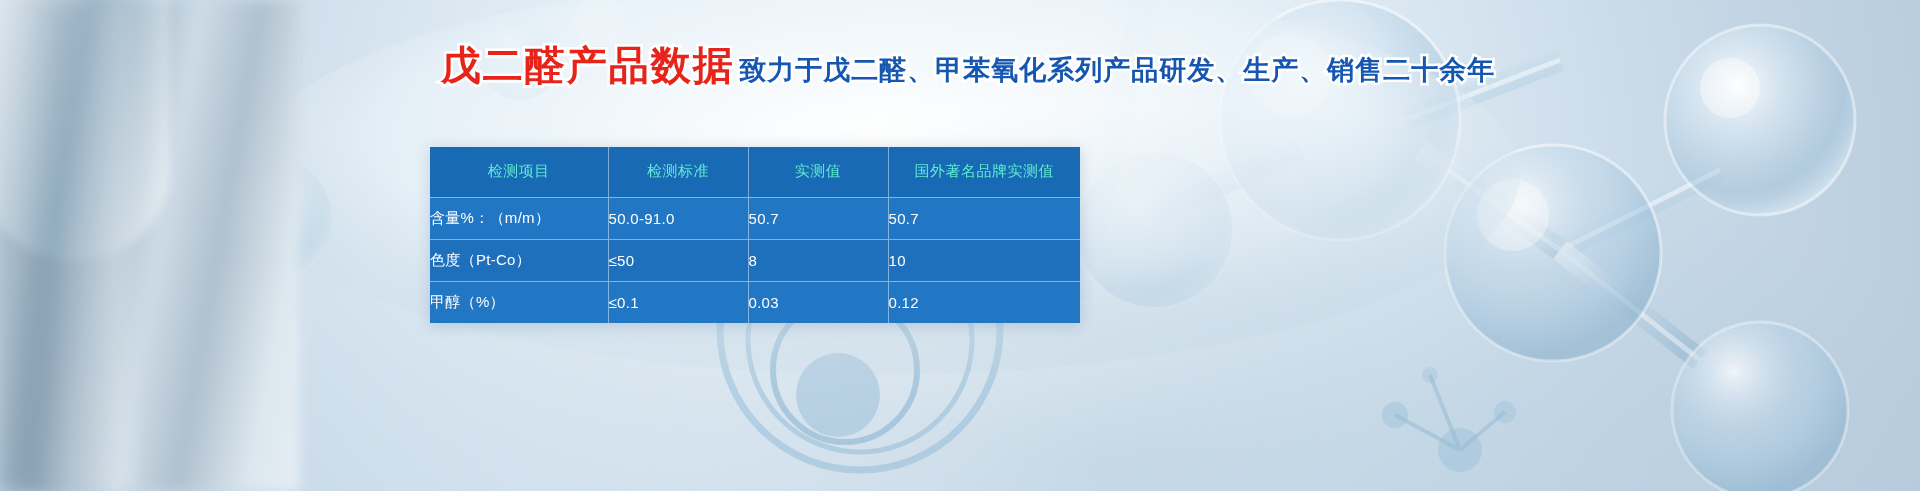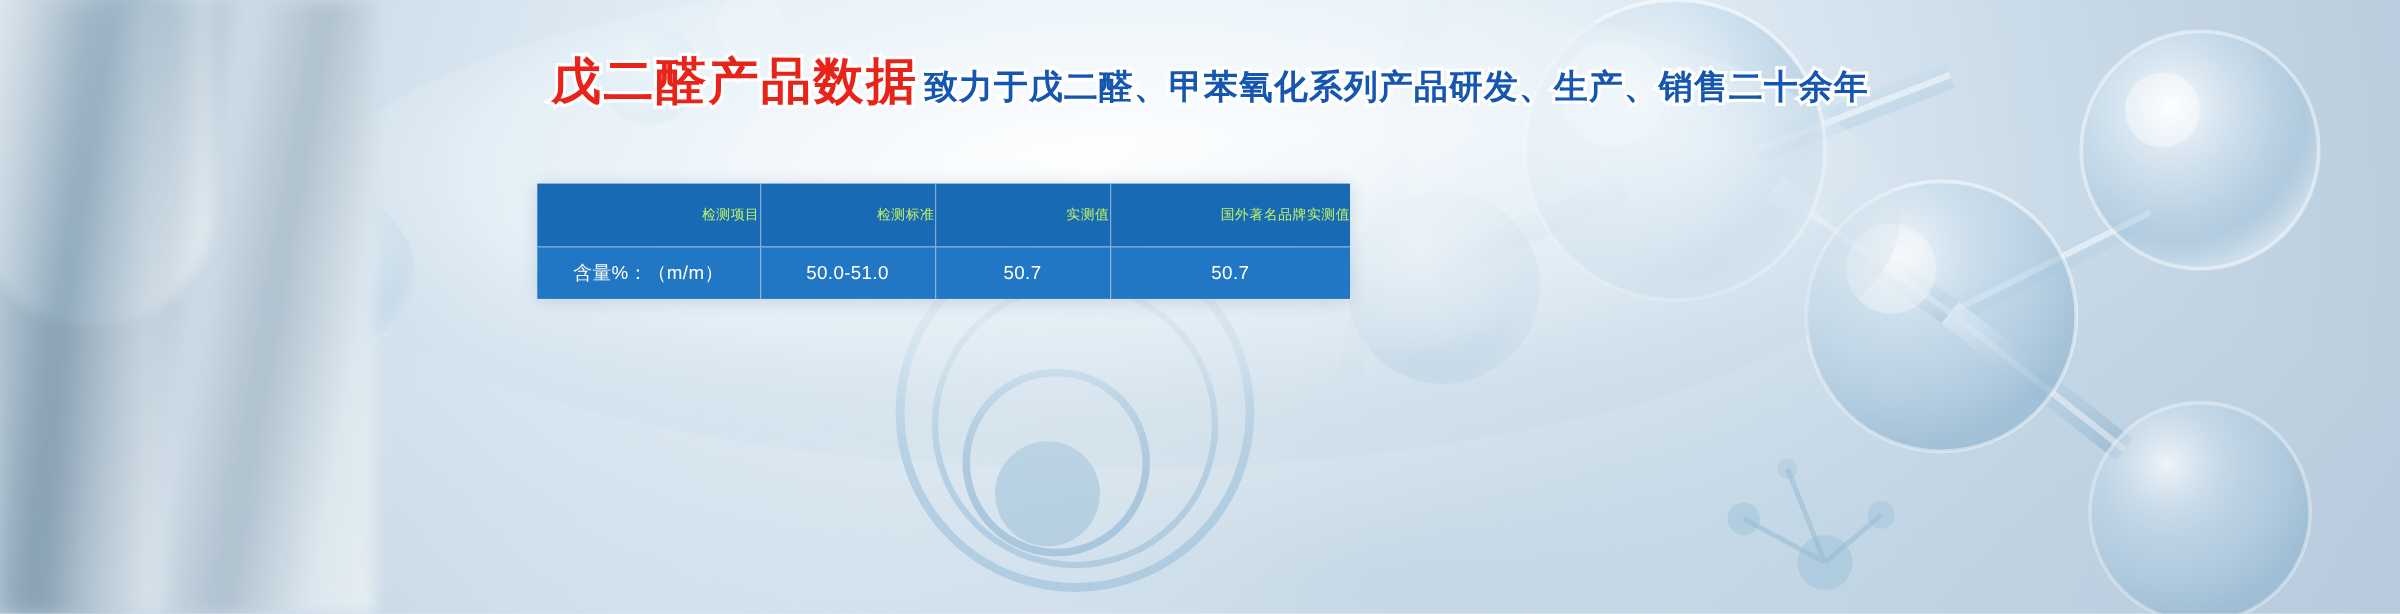--- a/index.html
+++ b/index.html
@@ -94,11 +94,11 @@
   }
   thead th{
     background:rgba(24,104,179,.93);
-    color:#bef264;
-    font-size:11px;
+    color:#5eead4;
+    font-size:15px;
     font-weight:normal;
     height:50px;
-    text-align:right;
+    text-align:center;
     letter-spacing:.5px;
     border-right:1px solid rgba(255,255,255,.45);
   }

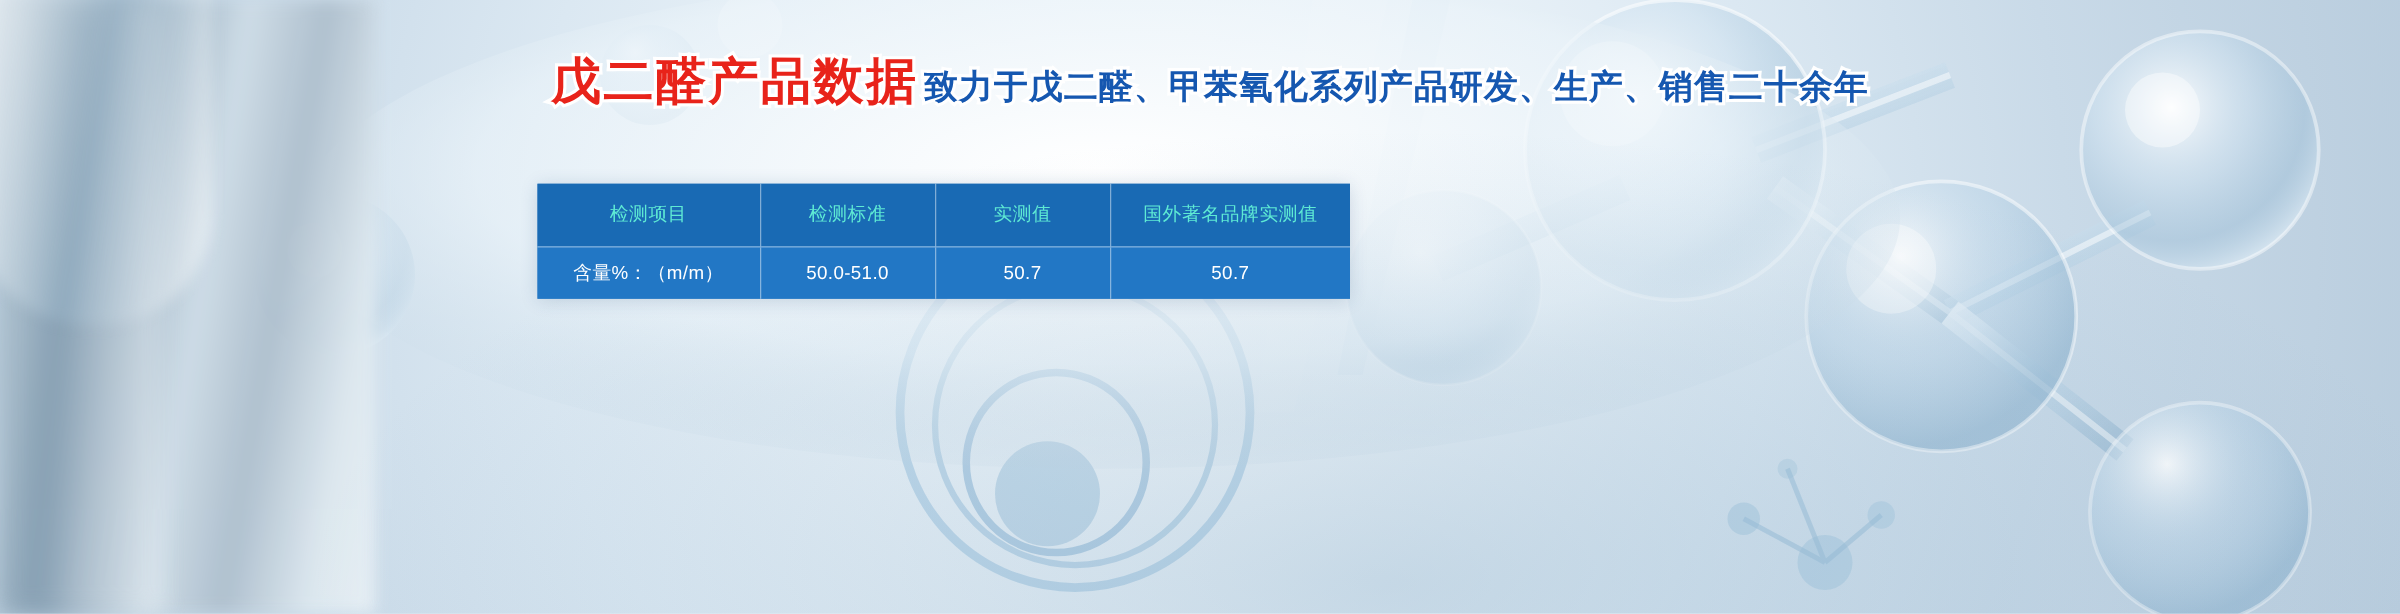--- a/index.html
+++ b/index.html
@@ -107,7 +107,7 @@
     color:#ffffff;
     font-size:15px;
     height:42px;
-    text-align:center;
+    text-align:left;
     border-top:1px solid rgba(255,255,255,.45);
     border-right:1px solid rgba(255,255,255,.45);
     letter-spacing:.3px;

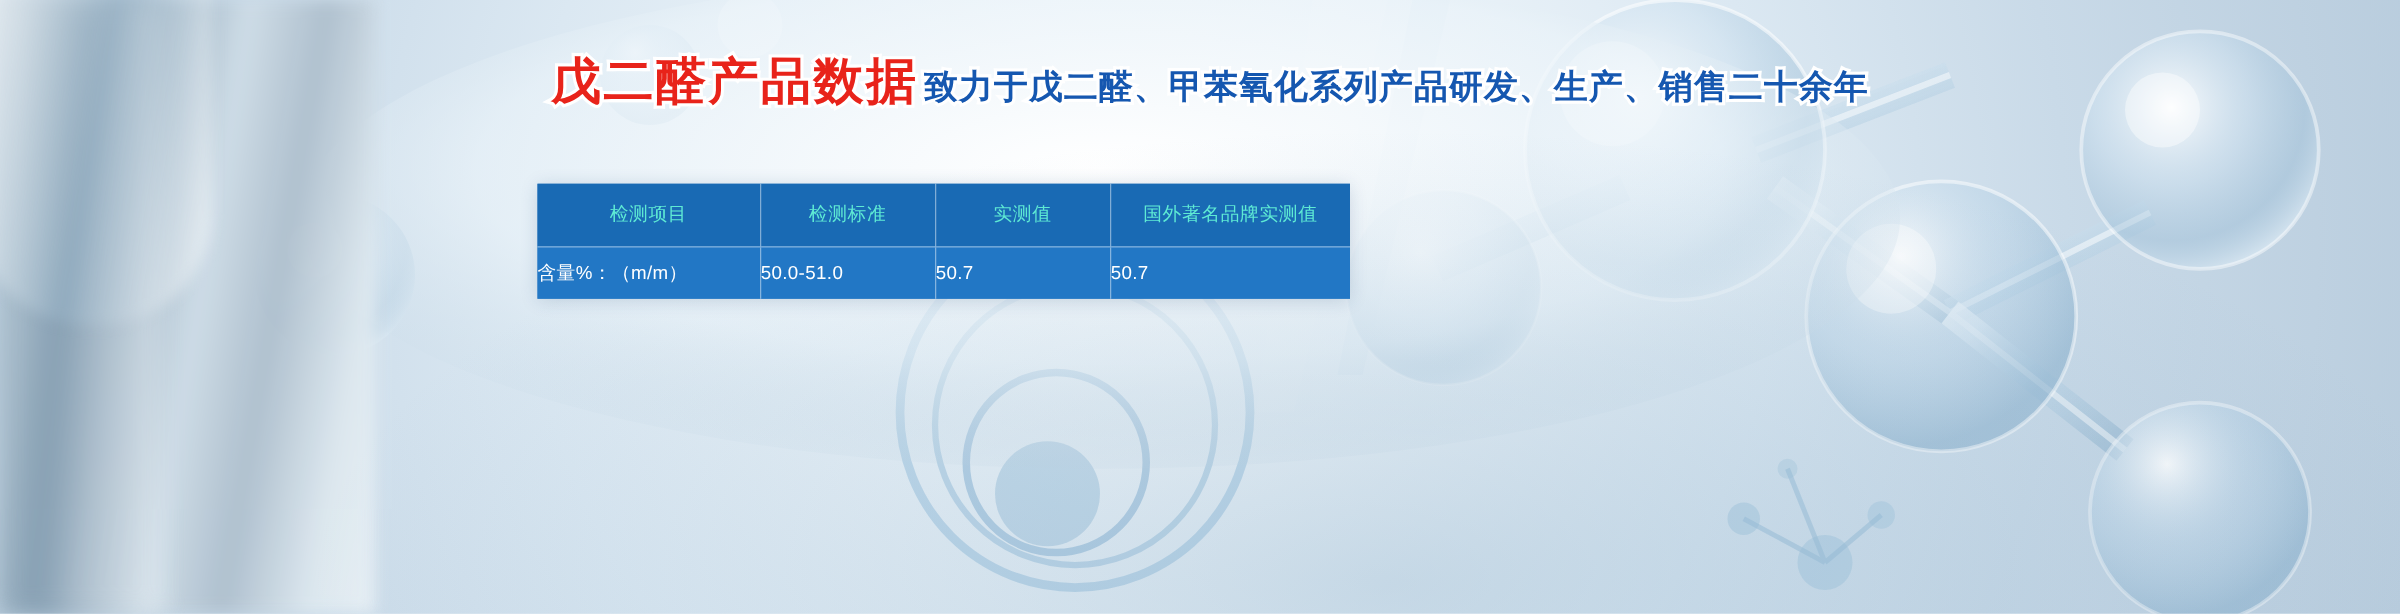--- a/index.html
+++ b/index.html
@@ -232,7 +232,7 @@
       <tbody>
         <tr>
           <td>含量%：（m/m）</td>
-          <td>50.0-51.0</td>
+          <td>50.0-91.0</td>
           <td>50.7</td>
           <td>50.7</td>
         </tr>

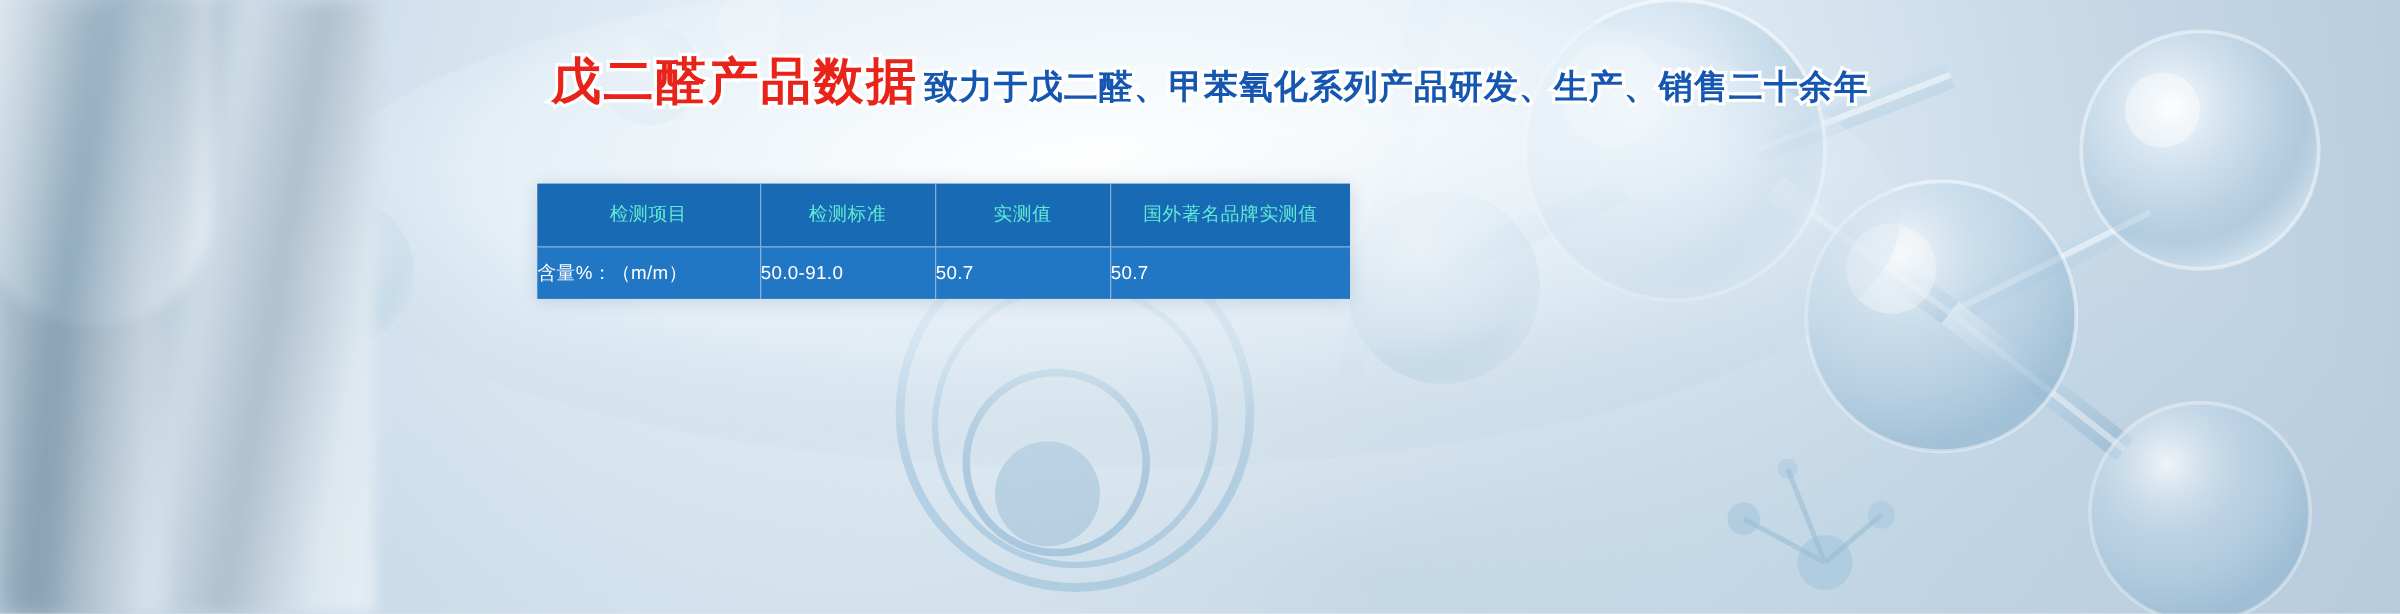--- a/index.html
+++ b/index.html
@@ -236,6 +236,12 @@
           <td>50.7</td>
           <td>50.7</td>
         </tr>
+        <tr>
+          <td>色度（Pt-Co）</td>
+          <td>≤50</td>
+          <td>8</td>
+          <td>10</td>
+        </tr>
       </tbody>
     </table>
   </div>

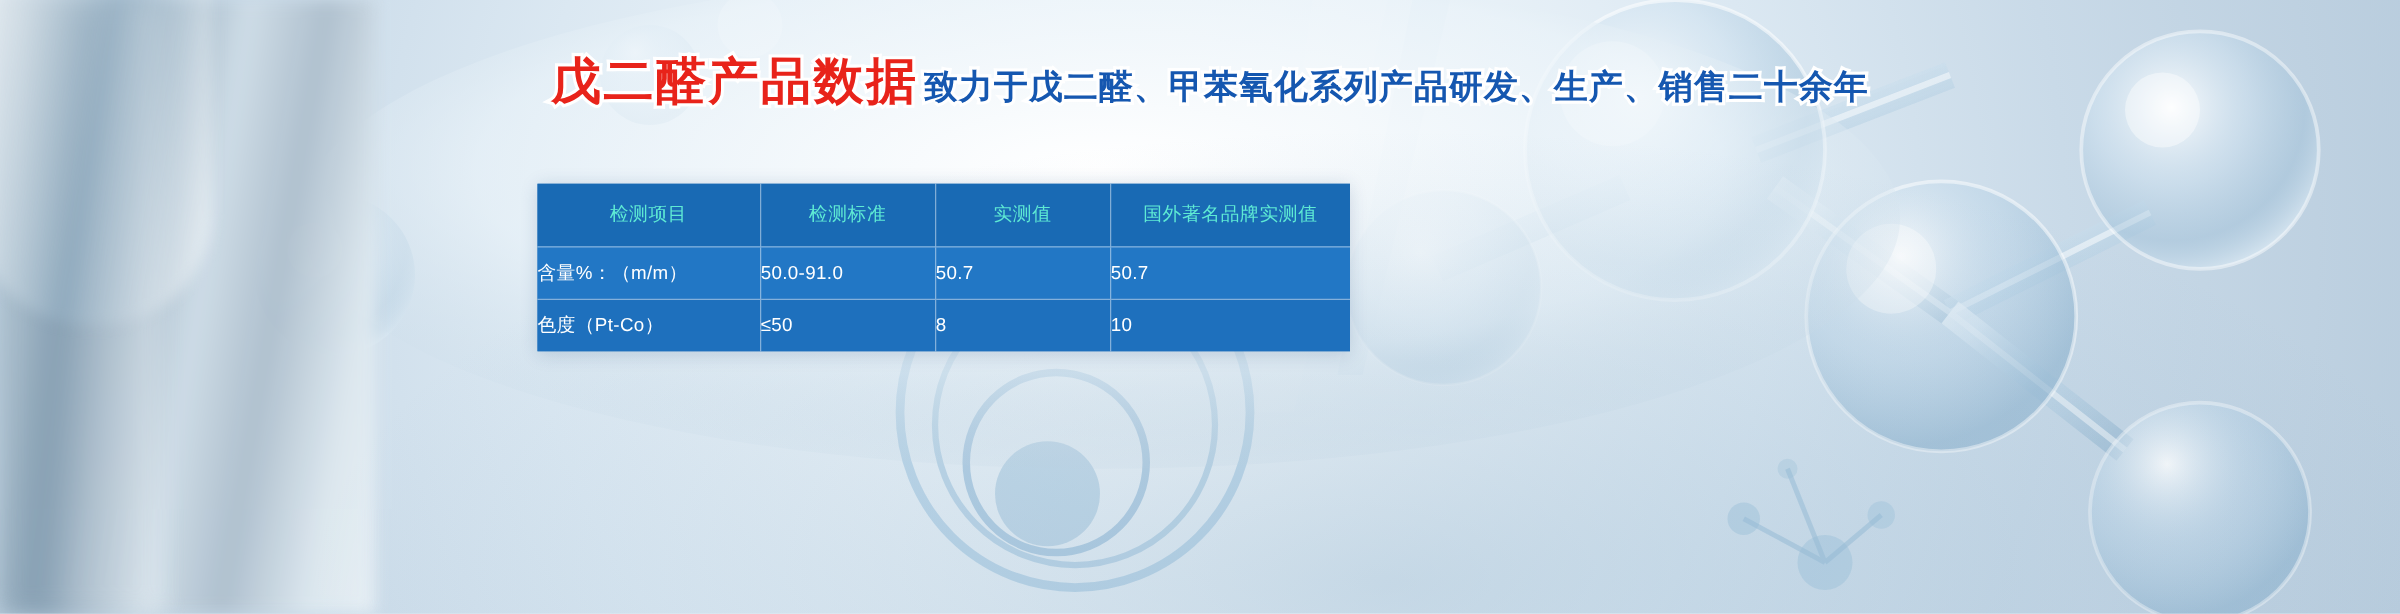--- a/index.html
+++ b/index.html
@@ -242,6 +242,12 @@
           <td>8</td>
           <td>10</td>
         </tr>
+        <tr>
+          <td>甲醇（%）</td>
+          <td>≤0.1</td>
+          <td>0.03</td>
+          <td>0.12</td>
+        </tr>
       </tbody>
     </table>
   </div>

